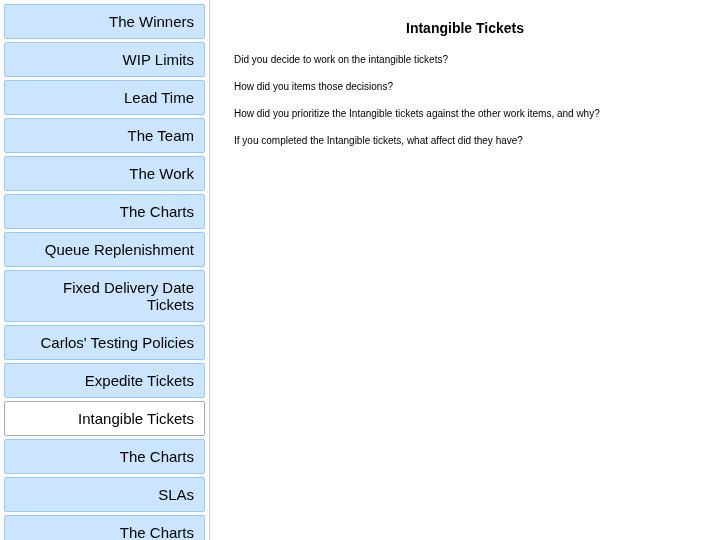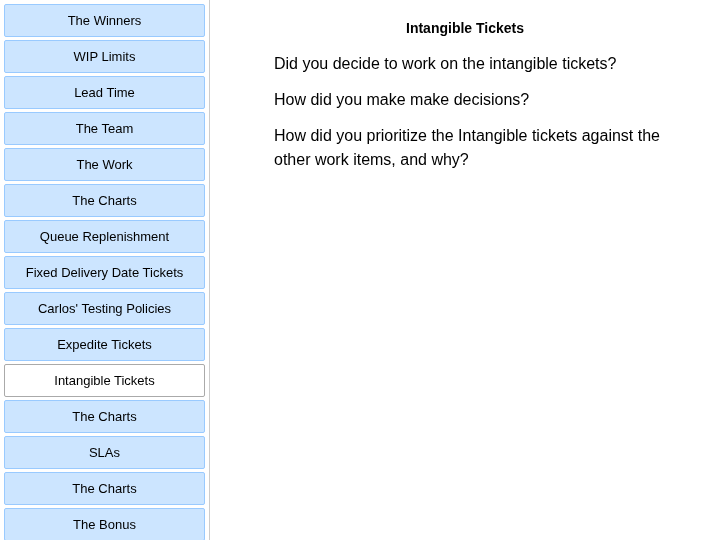--- a/index.html
+++ b/index.html
@@ -34,9 +34,9 @@
       background: #cce5ff;
       border: 1px solid #99caff;
       border-radius: 2px;
-      text-align: center;
+      text-align: right;
       cursor: pointer;
-      font-size: 13px;
+      font-size: 15px;
       color: #000;
     }
     .sidebar-item.active {

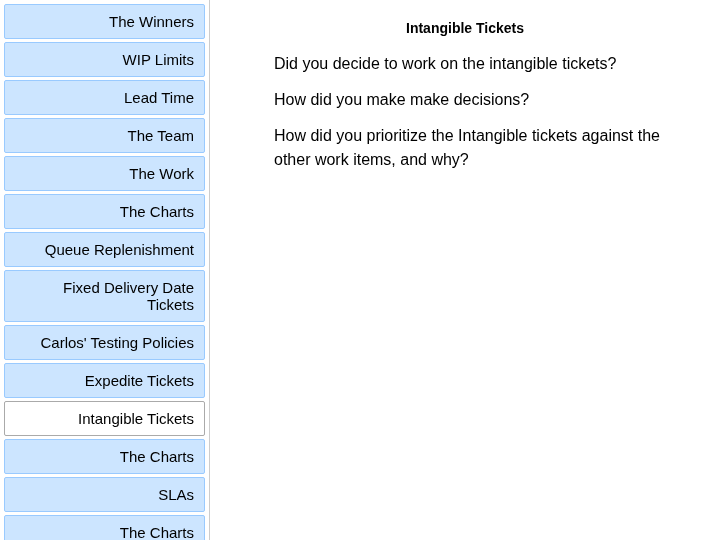--- a/index.html
+++ b/index.html
@@ -55,10 +55,9 @@
       margin-bottom: 16px;
     }
     #main p {
-      font-size: 16px;
+      font-size: 10px;
       margin-bottom: 12px;
       line-height: 1.5;
-      margin-left: 40px;
     }
   </style>
 </head>

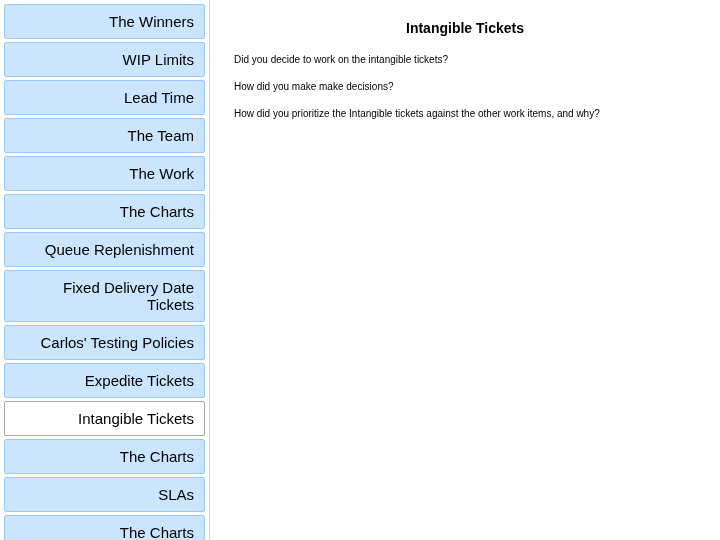--- a/index.html
+++ b/index.html
@@ -85,7 +85,7 @@
   <h2>Intangible Tickets</h2>
   <div id="main-paragraphs">
       <p>Did you decide to work on the intangible tickets?</p>
-      <p>How did you make make decisions?</p>
+      <p>How did you items those decisions?</p>
       <p>How did you prioritize the Intangible tickets against the other work items, and why?</p>
     </div>
 </main>

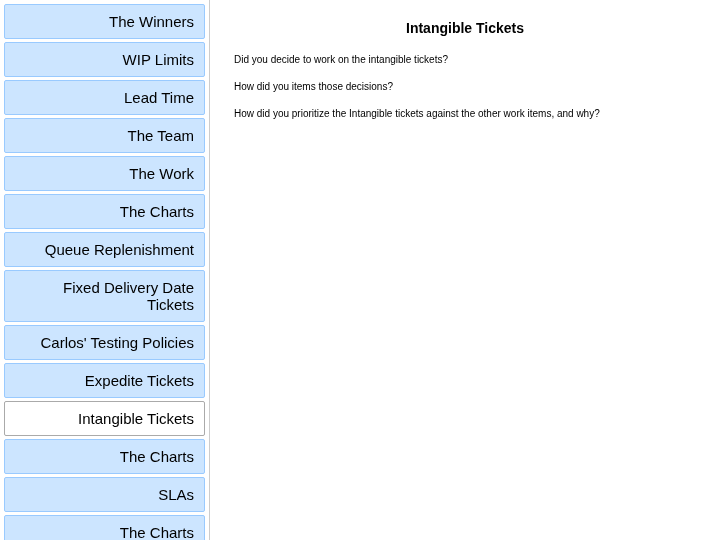--- a/index.html
+++ b/index.html
@@ -87,6 +87,7 @@
       <p>Did you decide to work on the intangible tickets?</p>
       <p>How did you items those decisions?</p>
       <p>How did you prioritize the Intangible tickets against the other work items, and why?</p>
+      <p>If you completed the Intangible tickets, what affect did they have?</p>
     </div>
 </main>
 

